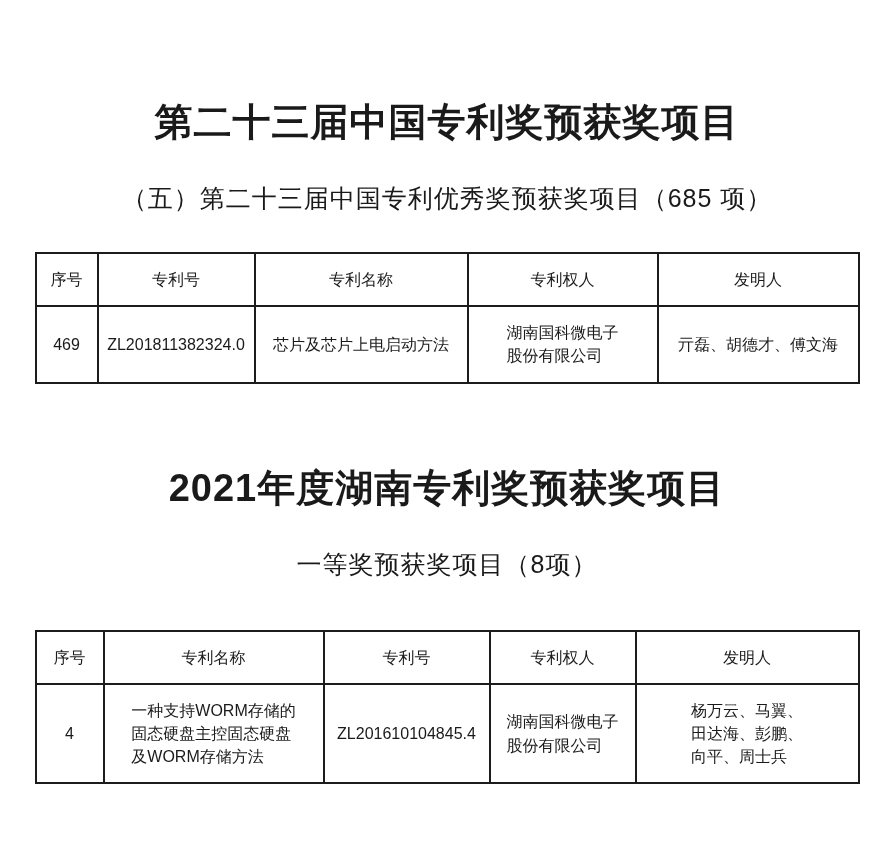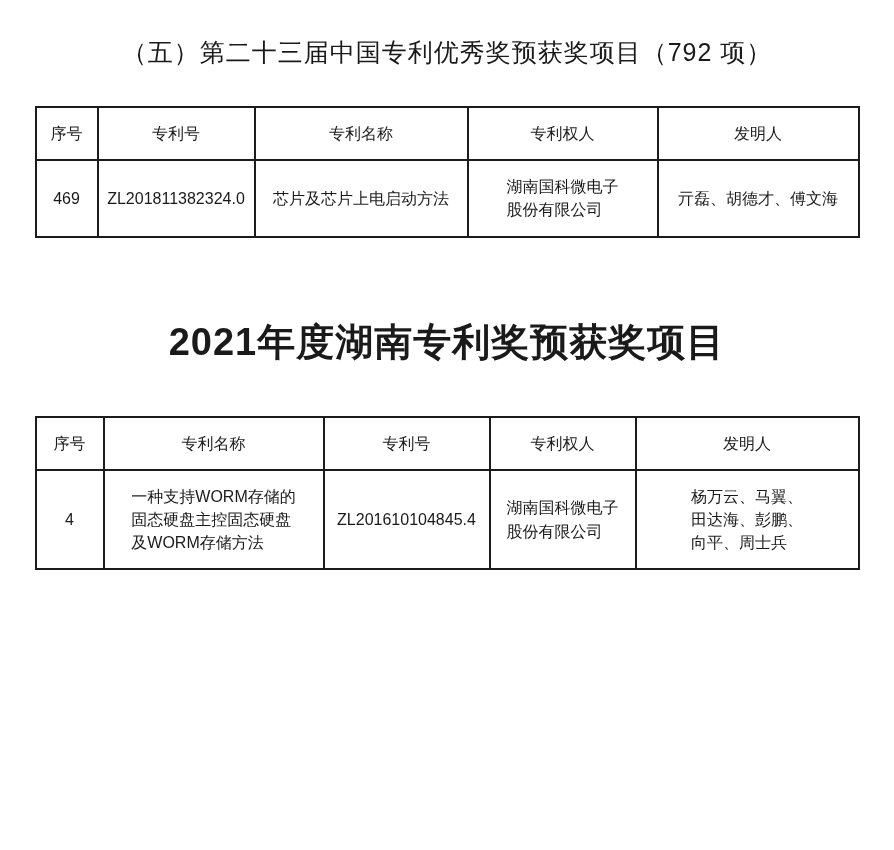--- a/index.html
+++ b/index.html
@@ -101,6 +101,7 @@
 <div class="page">
 
   <div class="section">
+    <h1 class="doc-title first">第二十三届中国专利奖预获奖项目</h1>
     <p class="doc-subtitle first">（五）第二十三届中国专利优秀奖预获奖项目（792 项）</p>
 
     <table class="patent-table t1">

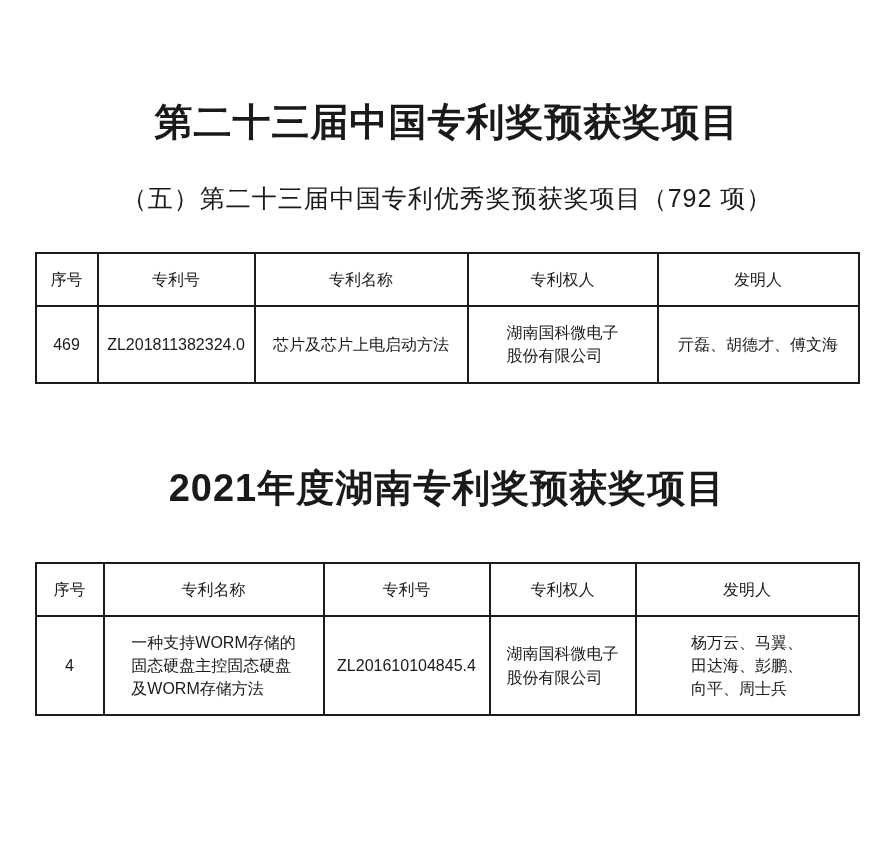--- a/index.html
+++ b/index.html
@@ -102,7 +102,7 @@
 
   <div class="section">
     <h1 class="doc-title first">第二十三届中国专利奖预获奖项目</h1>
-    <p class="doc-subtitle first">（五）第二十三届中国专利优秀奖预获奖项目（792 项）</p>
+    <p class="doc-subtitle first">（五）第二十三届中国专利优秀奖预获奖项目（685 项）</p>
 
     <table class="patent-table t1">
       <thead>

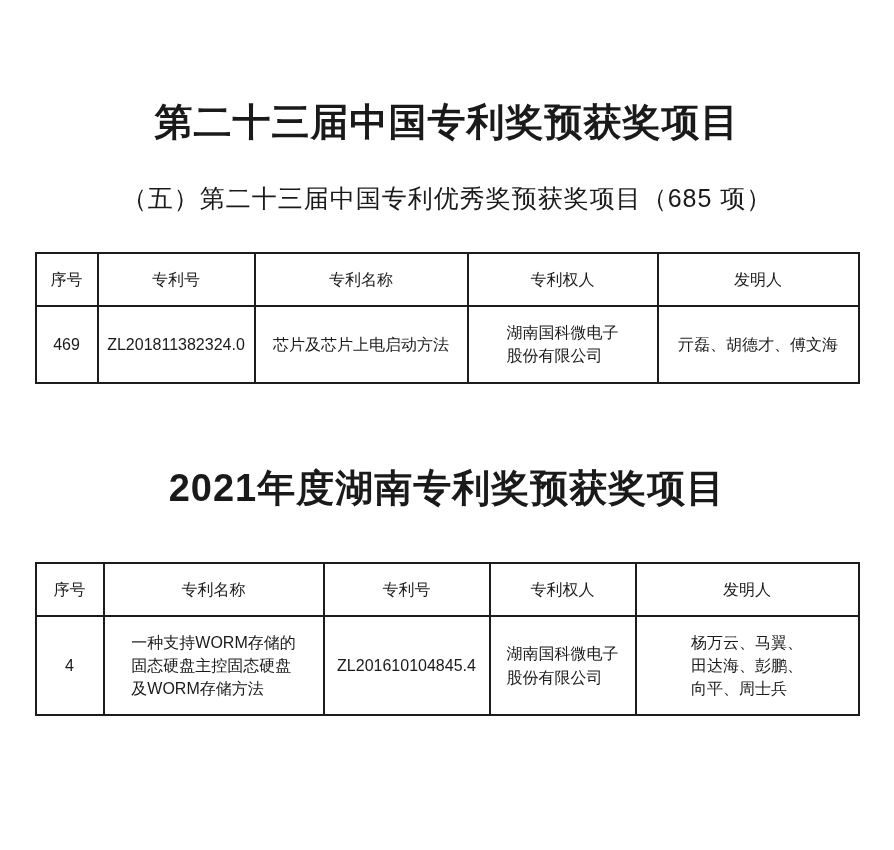--- a/index.html
+++ b/index.html
@@ -131,6 +131,7 @@
 
   <div class="section">
     <h1 class="doc-title second">2021年度湖南专利奖预获奖项目</h1>
+    <p class="doc-subtitle second">一等奖预获奖项目（8项）</p>
 
     <table class="patent-table t2">
       <thead>

